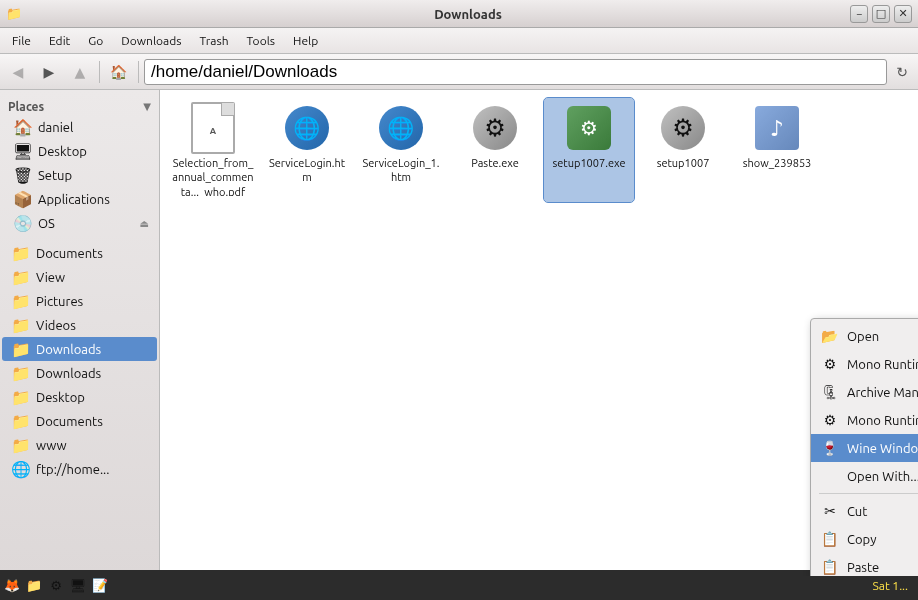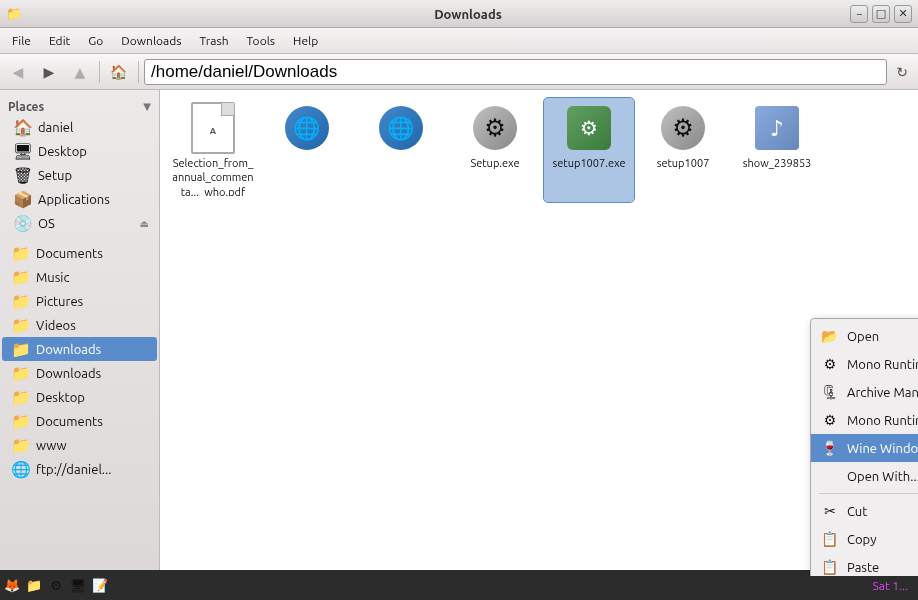--- a/index.html
+++ b/index.html
@@ -468,6 +468,7 @@
     <div class="file-icon">
             <div class="web-icon-img">🌐</div>
           </div>
+    <div class="file-name">ServiceLogin.htm</div>
   </div>
         <div class="file-item">
     <div class="file-icon">

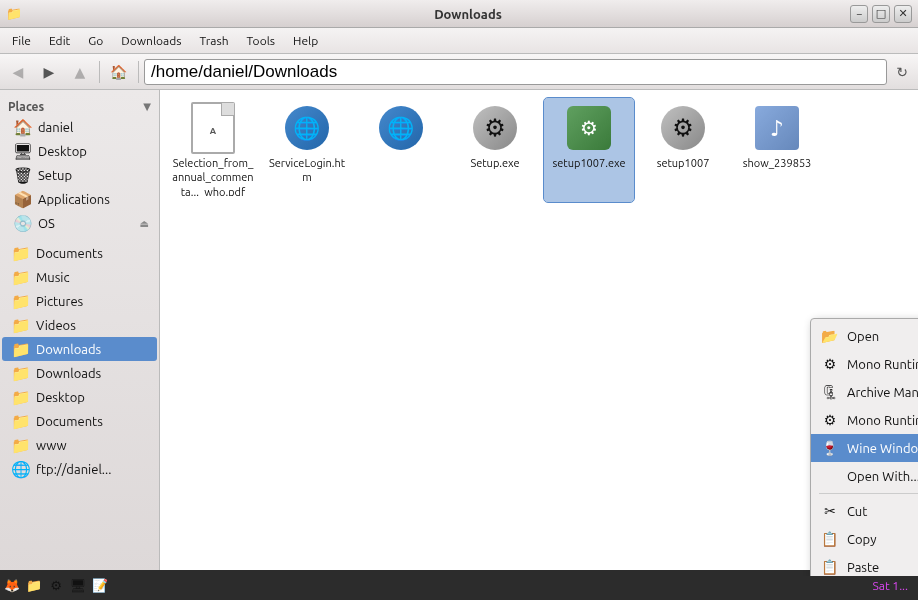--- a/index.html
+++ b/index.html
@@ -474,6 +474,7 @@
     <div class="file-icon">
             <div class="web-icon-img">🌐</div>
           </div>
+    <div class="file-name">ServiceLogin_1.htm</div>
   </div>
         <div class="file-item">
     <div class="file-icon">

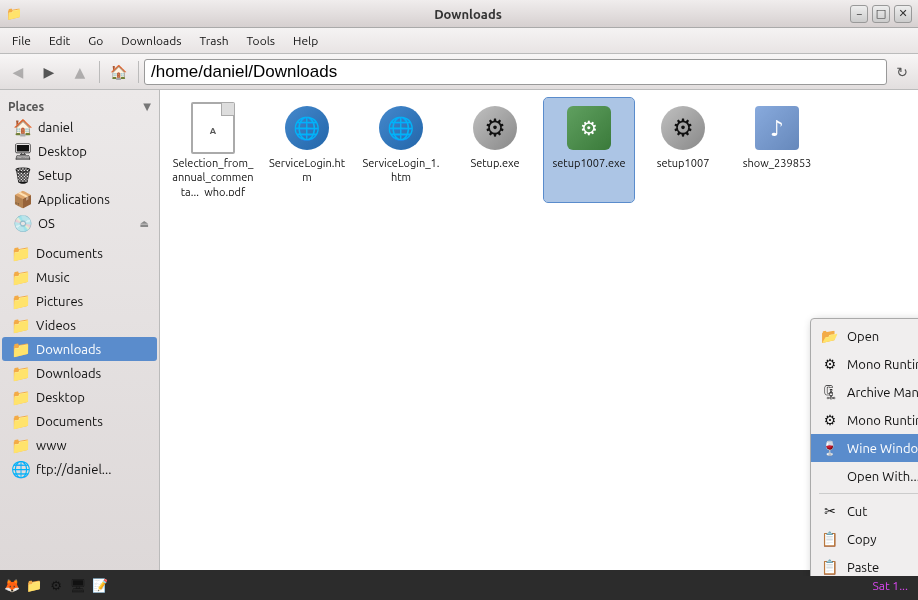--- a/index.html
+++ b/index.html
@@ -480,7 +480,7 @@
     <div class="file-icon">
             <div class="gear-icon-img">⚙</div>
           </div>
-    <div class="file-name">Setup.exe</div>
+    <div class="file-name">Paste.exe</div>
   </div>
         <div class="file-item context-target">
     <div class="file-icon">

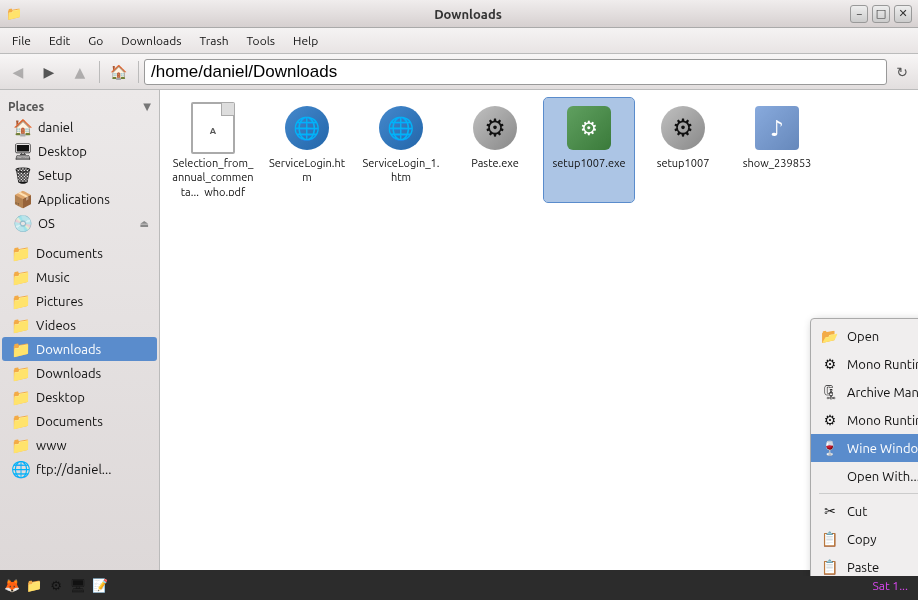--- a/index.html
+++ b/index.html
@@ -418,7 +418,7 @@
       </div>
       <div class="sidebar-bookmark">
         <span class="sidebar-icon">📁</span>
-        <span>Music</span>
+        <span>View</span>
       </div>
       <div class="sidebar-bookmark">
         <span class="sidebar-icon">📁</span>

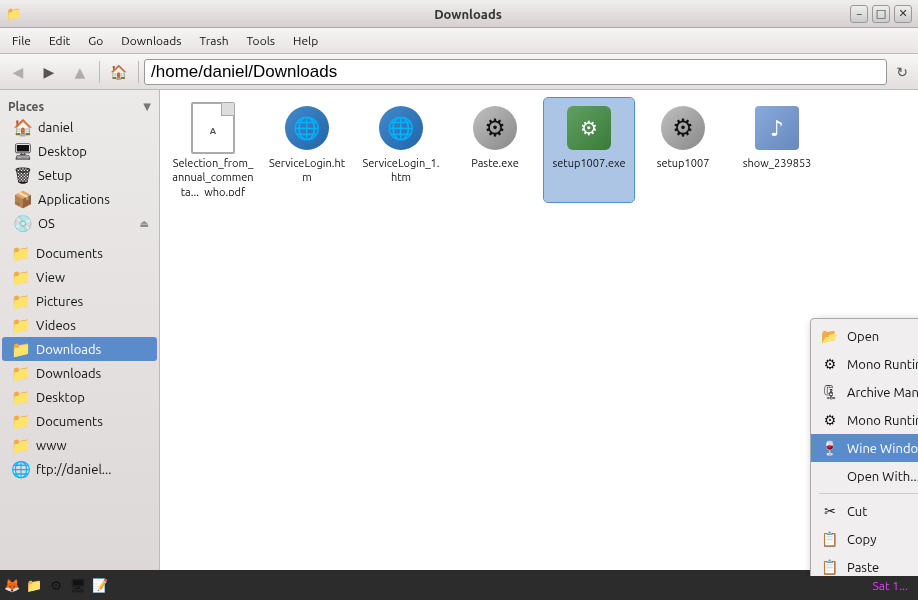--- a/index.html
+++ b/index.html
@@ -450,7 +450,7 @@
       </div>
       <div class="sidebar-bookmark">
         <span class="sidebar-icon">🌐</span>
-        <span>ftp://daniel...</span>
+        <span>ftp://home...</span>
       </div>
     </div>
 

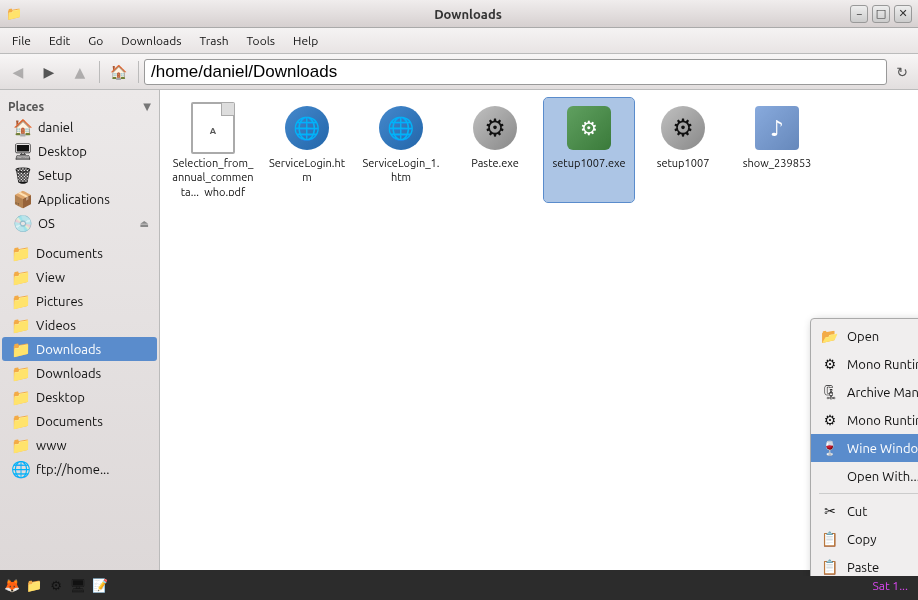--- a/index.html
+++ b/index.html
@@ -555,7 +555,7 @@
     <div class="taskbar-icon">⚙</div>
     <div class="taskbar-icon">🖥</div>
     <div class="taskbar-icon">📝</div>
-    <div style="margin-left: auto; color: #d946ef; font-size: 12px; padding-right: 8px;">Sat 1...</div>
+    <div style="margin-left: auto; color: #fde047; font-size: 12px; padding-right: 8px;">Sat 1...</div>
   </div>
 
 </body></html>

